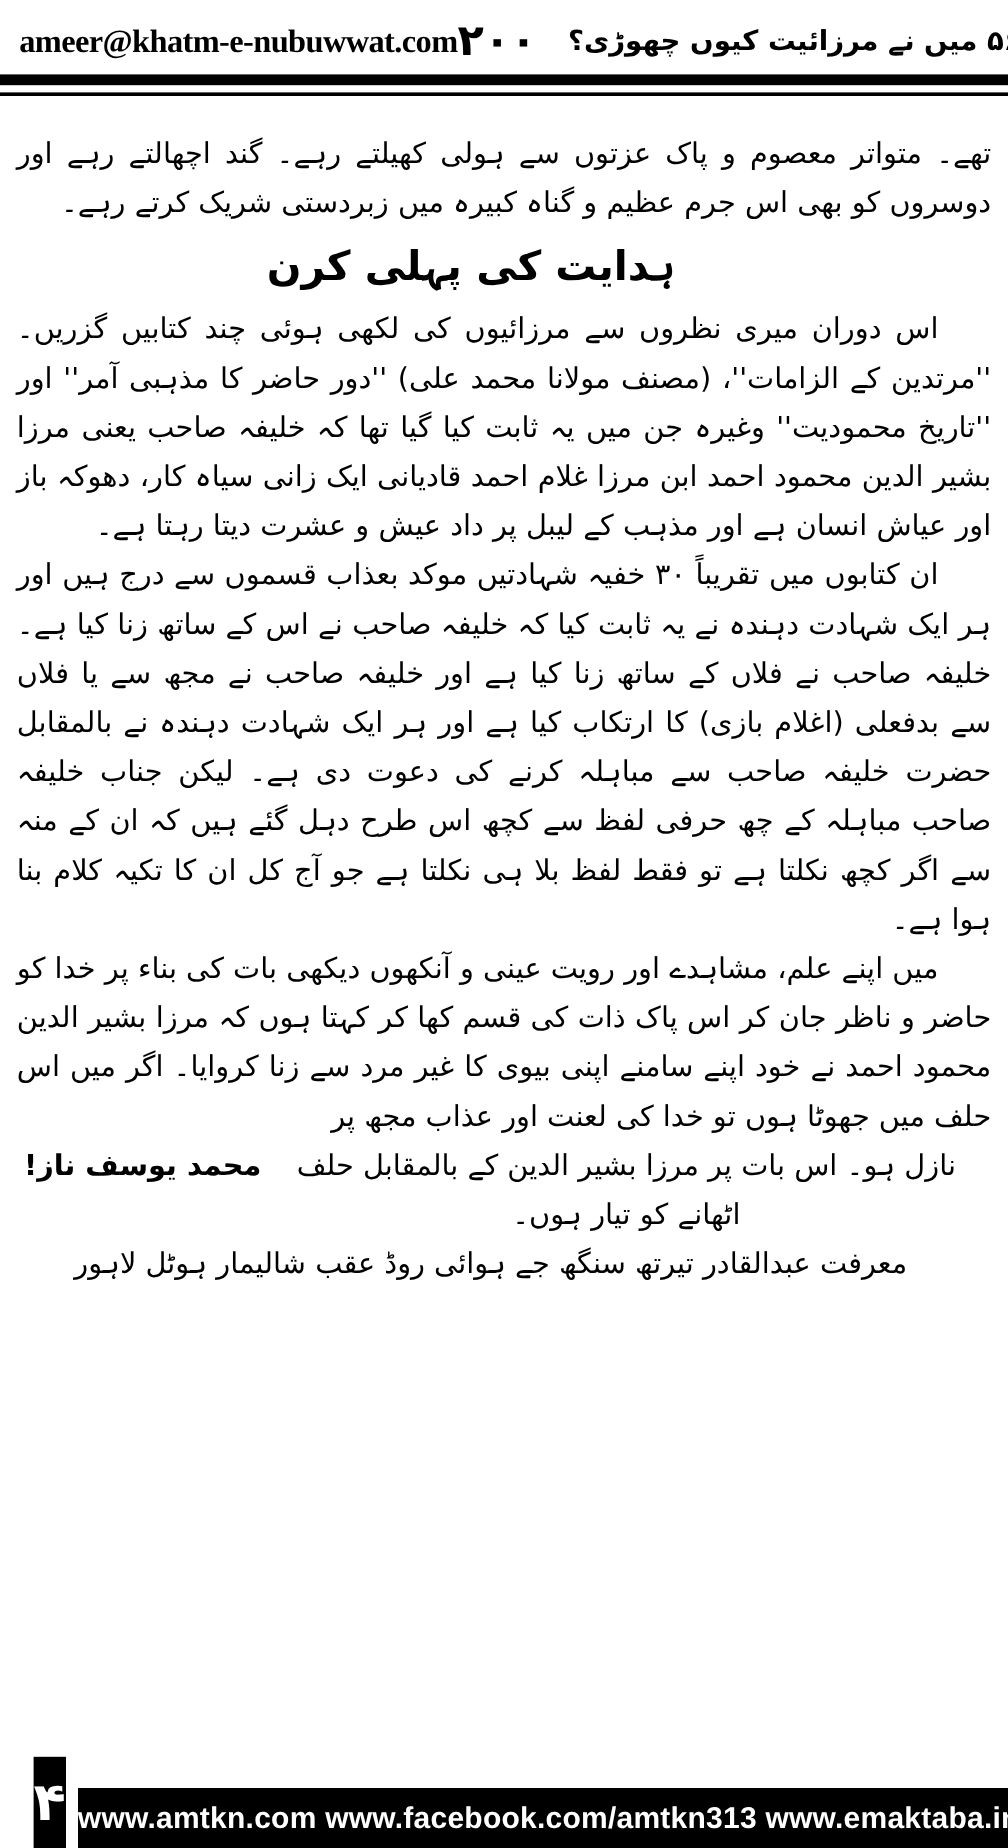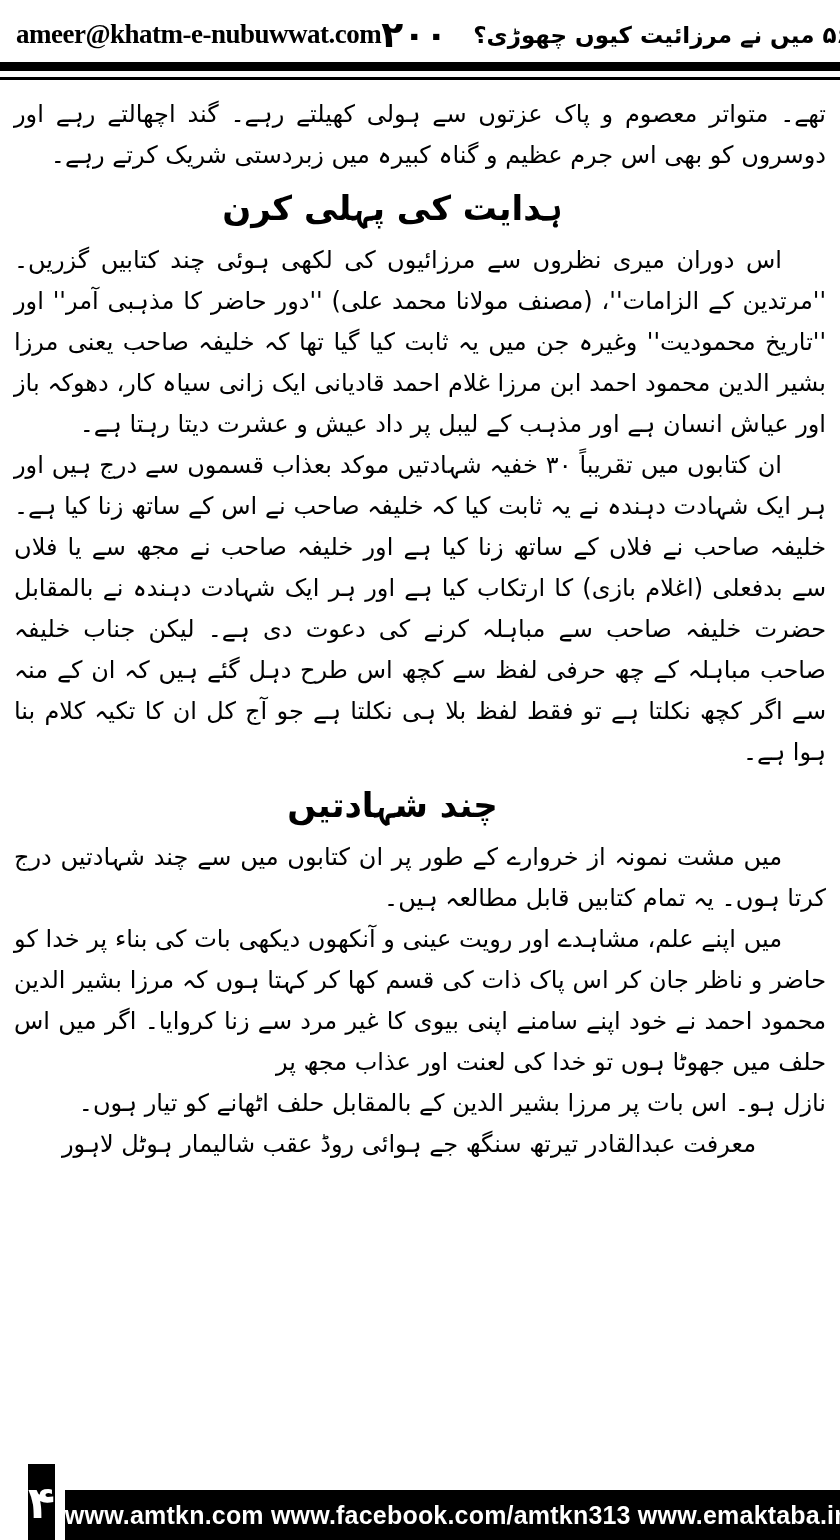--- a/index.html
+++ b/index.html
@@ -36,7 +36,7 @@
   .rule-thin  { height:3px; background:#000; }
   
   .content {
-    padding:14px 14px 0 14px;
+    padding:28px 14px 0 14px;
     direction:rtl;
     font-family:"DejaVu Sans", sans-serif;
     font-size:24px;

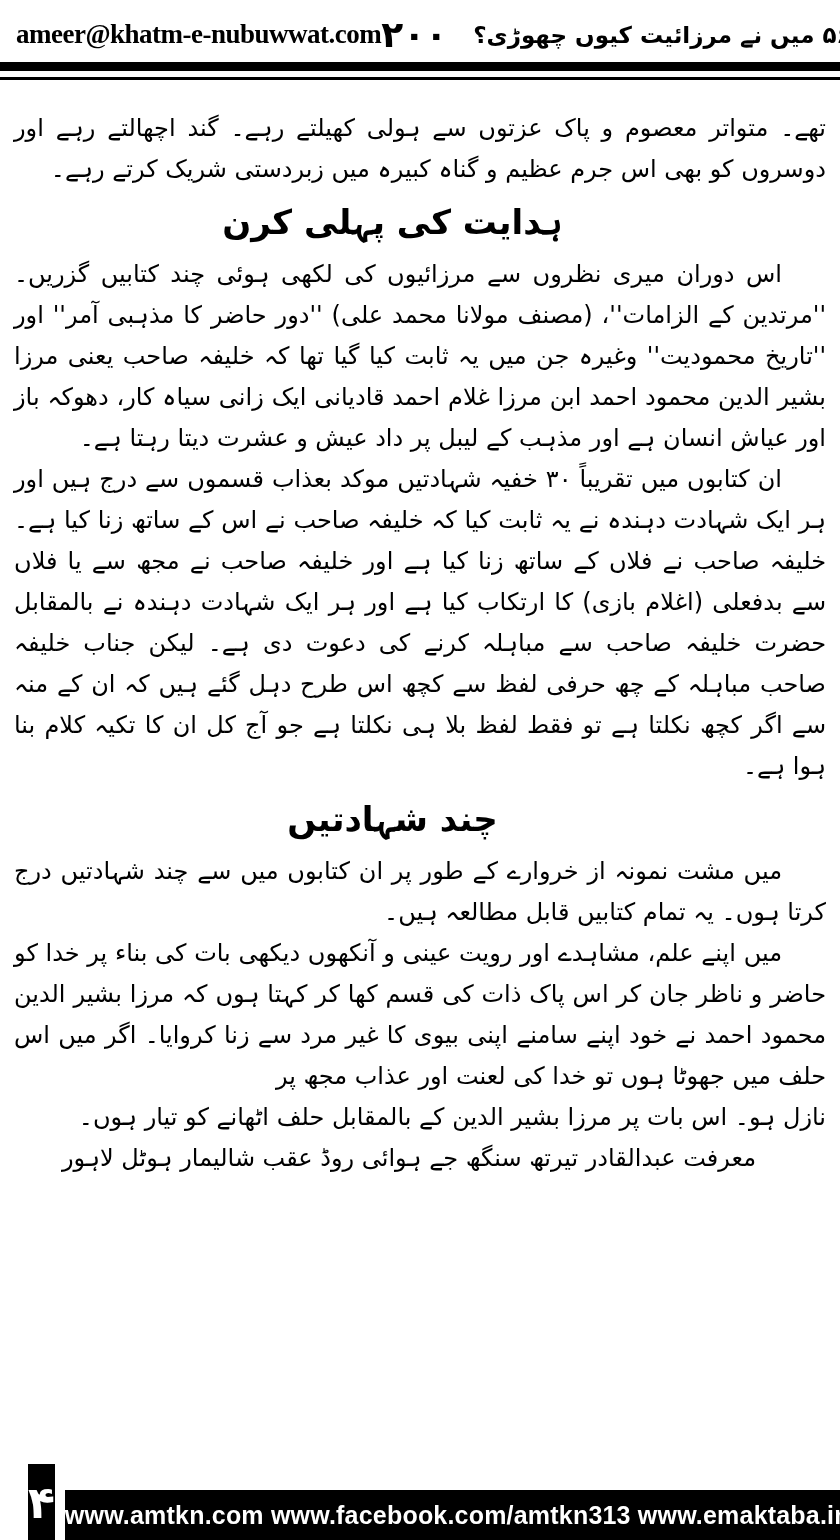--- a/index.html
+++ b/index.html
@@ -107,7 +107,6 @@
 
     <p class="para indent">ان کتابوں میں تقریباً ۳۰ خفیہ شہادتیں موکد بعذاب قسموں سے درج ہیں اور ہر ایک شہادت دہندہ نے یہ ثابت کیا کہ خلیفہ صاحب نے اس کے ساتھ زنا کیا ہے۔ خلیفہ صاحب نے فلاں کے ساتھ زنا کیا ہے اور خلیفہ صاحب نے مجھ سے یا فلاں سے بدفعلی (اغلام بازی) کا ارتکاب کیا ہے اور ہر ایک شہادت دہندہ نے بالمقابل حضرت خلیفہ صاحب سے مباہلہ کرنے کی دعوت دی ہے۔ لیکن جناب خلیفہ صاحب مباہلہ کے چھ حرفی لفظ سے کچھ اس طرح دہل گئے ہیں کہ ان کے منہ سے اگر کچھ نکلتا ہے تو فقط لفظ بلا ہی نکلتا ہے جو آج کل ان کا تکیہ کلام بنا ہوا ہے۔</p>
 
-    <h2 class="heading">چند شہادتیں</h2>
 
     <p class="para indent">میں مشت نمونہ از خروارے کے طور پر ان کتابوں میں سے چند شہادتیں درج کرتا ہوں۔ یہ تمام کتابیں قابل مطالعہ ہیں۔</p>
 

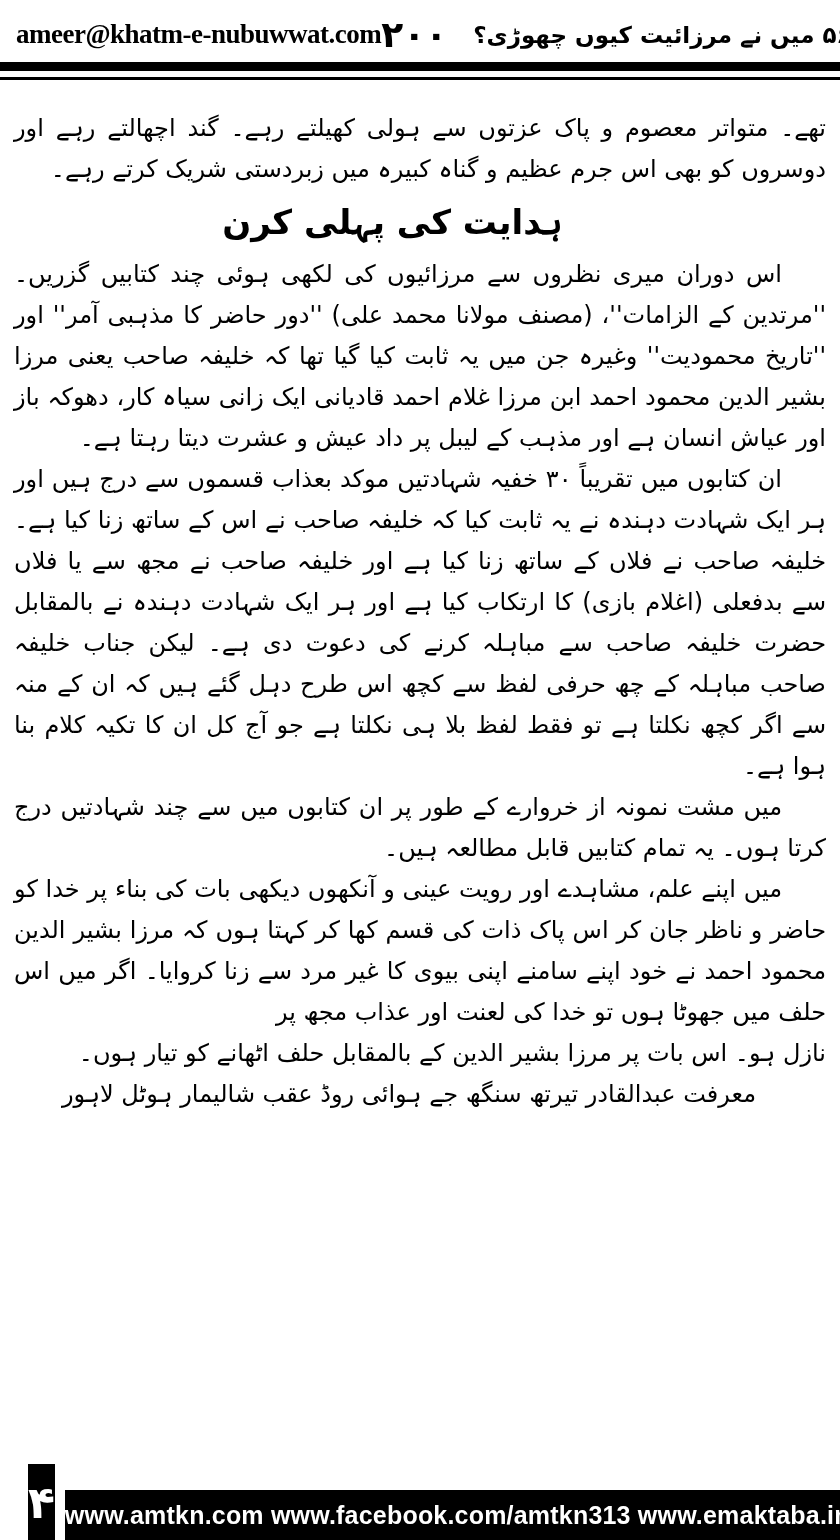--- a/index.html
+++ b/index.html
@@ -108,7 +108,6 @@
     <p class="para indent">ان کتابوں میں تقریباً ۳۰ خفیہ شہادتیں موکد بعذاب قسموں سے درج ہیں اور ہر ایک شہادت دہندہ نے یہ ثابت کیا کہ خلیفہ صاحب نے اس کے ساتھ زنا کیا ہے۔ خلیفہ صاحب نے فلاں کے ساتھ زنا کیا ہے اور خلیفہ صاحب نے مجھ سے یا فلاں سے بدفعلی (اغلام بازی) کا ارتکاب کیا ہے اور ہر ایک شہادت دہندہ نے بالمقابل حضرت خلیفہ صاحب سے مباہلہ کرنے کی دعوت دی ہے۔ لیکن جناب خلیفہ صاحب مباہلہ کے چھ حرفی لفظ سے کچھ اس طرح دہل گئے ہیں کہ ان کے منہ سے اگر کچھ نکلتا ہے تو فقط لفظ بلا ہی نکلتا ہے جو آج کل ان کا تکیہ کلام بنا ہوا ہے۔</p>
 
 
-    <p class="para indent">میں مشت نمونہ از خروارے کے طور پر ان کتابوں میں سے چند شہادتیں درج کرتا ہوں۔ یہ تمام کتابیں قابل مطالعہ ہیں۔</p>
 
 
     <p class="para indent">میں اپنے علم، مشاہدے اور رویت عینی و آنکھوں دیکھی بات کی بناء پر خدا کو حاضر و ناظر جان کر اس پاک ذات کی قسم کھا کر کہتا ہوں کہ مرزا بشیر الدین محمود احمد نے خود اپنے سامنے اپنی بیوی کا غیر مرد سے زنا کروایا۔ اگر میں اس حلف میں جھوٹا ہوں تو خدا کی لعنت اور عذاب مجھ پر</p>

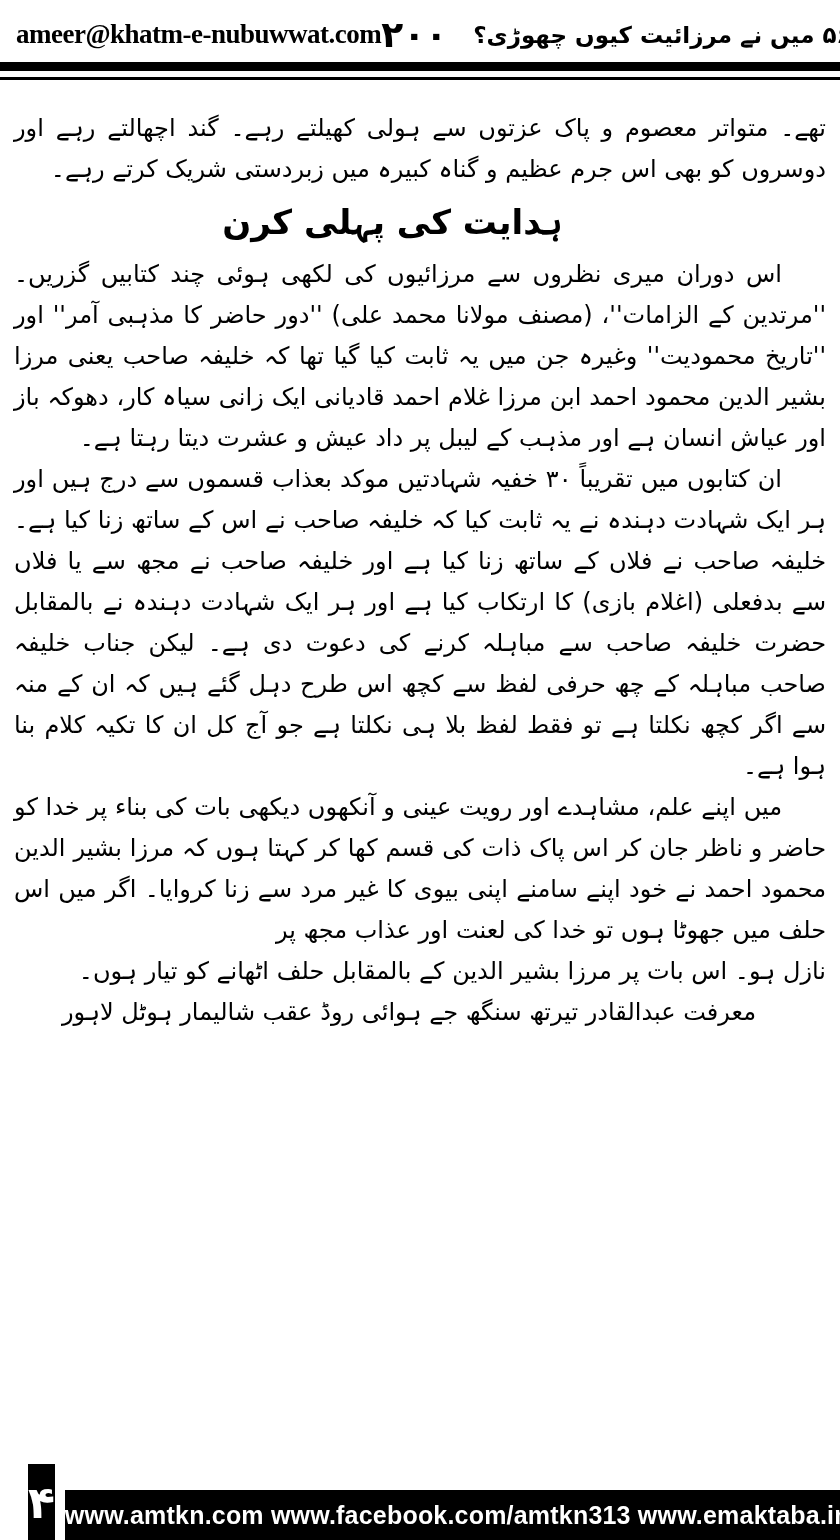--- a/index.html
+++ b/index.html
@@ -114,6 +114,7 @@
 
     <div class="sig-row">
       <span class="sig-tail">نازل ہو۔ اس بات پر مرزا بشیر الدین کے بالمقابل حلف اٹھانے کو تیار ہوں۔</span>
+      <span class="sig">محمد یوسف ناز!</span>
     </div>
 
     <p class="para address">معرفت عبدالقادر تیرتھ سنگھ جے ہوائی روڈ عقب شالیمار ہوٹل لاہور</p>

